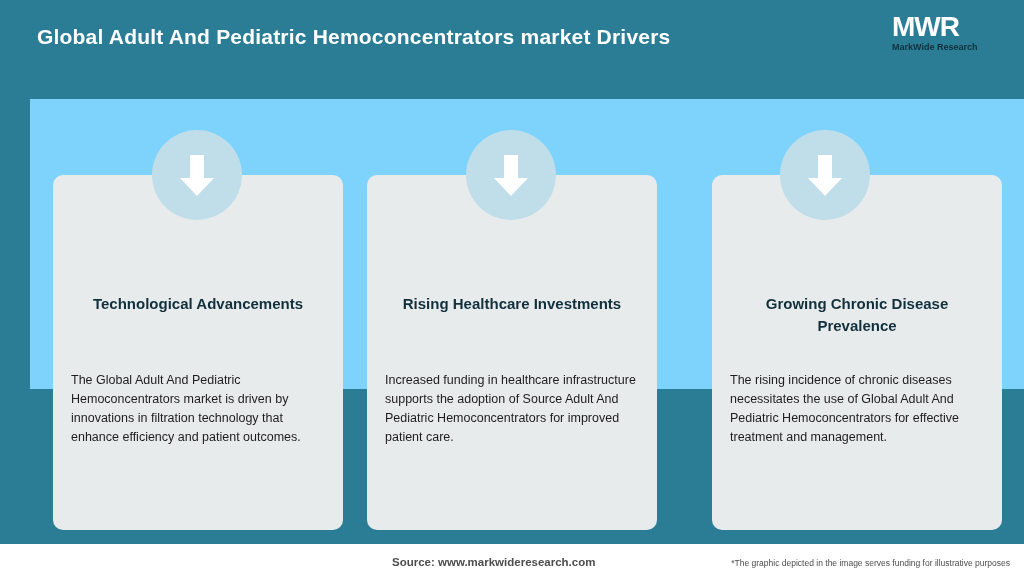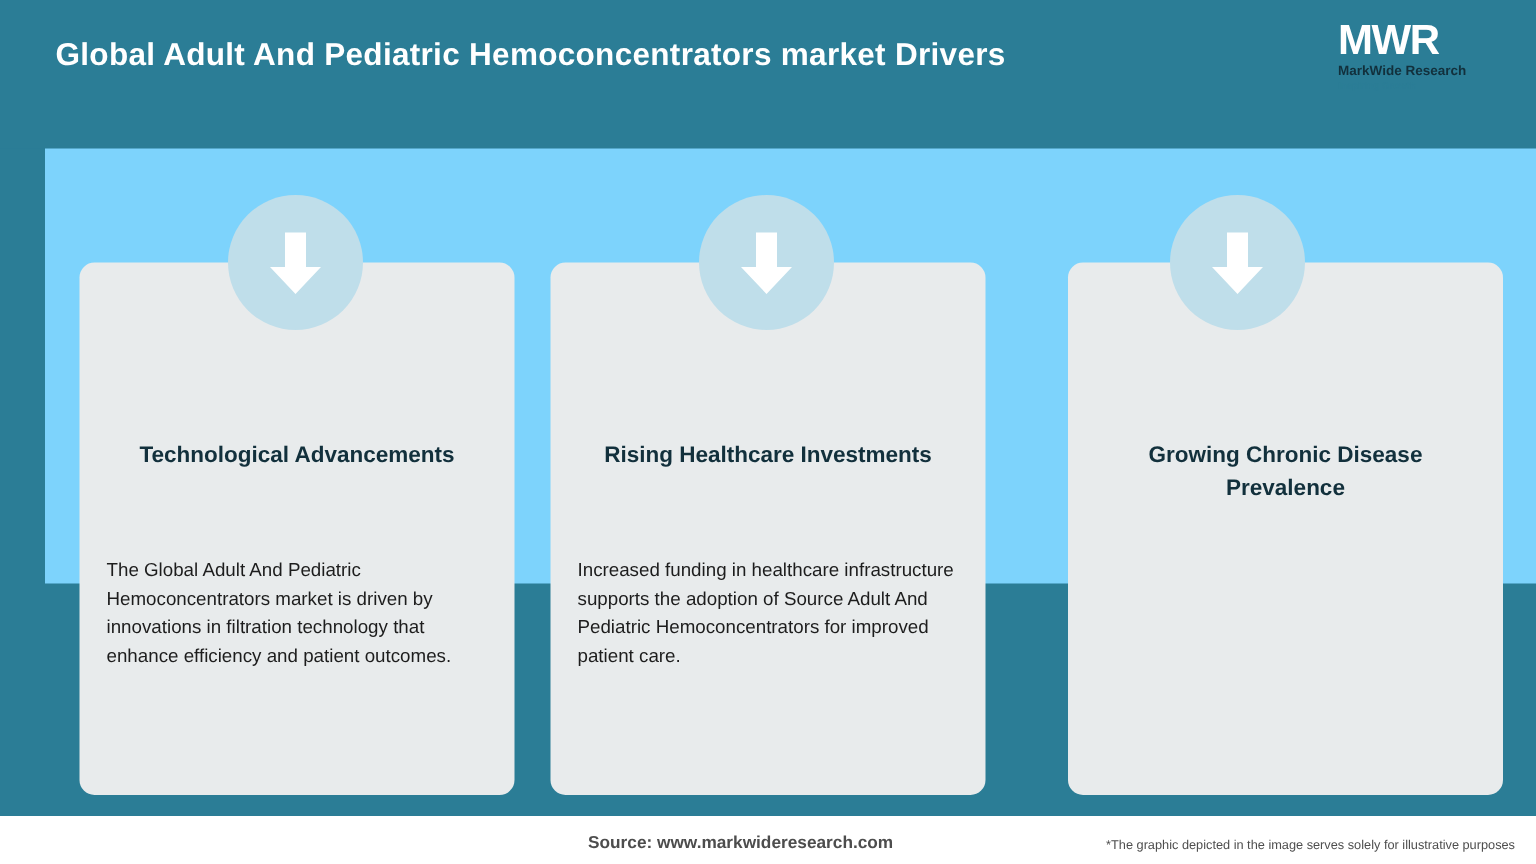--- a/index.html
+++ b/index.html
@@ -216,6 +216,7 @@
 
     <div class="card card-3">
       <div class="card-title">Growing Chronic Disease Prevalence</div>
+      <div class="card-body">The rising incidence of chronic diseases necessitates the use of Global Adult And Pediatric Hemoconcentrators for effective treatment and management.</div>
     </div>
     <div class="circle circle-3"></div>
     <div class="arrow arrow-3">

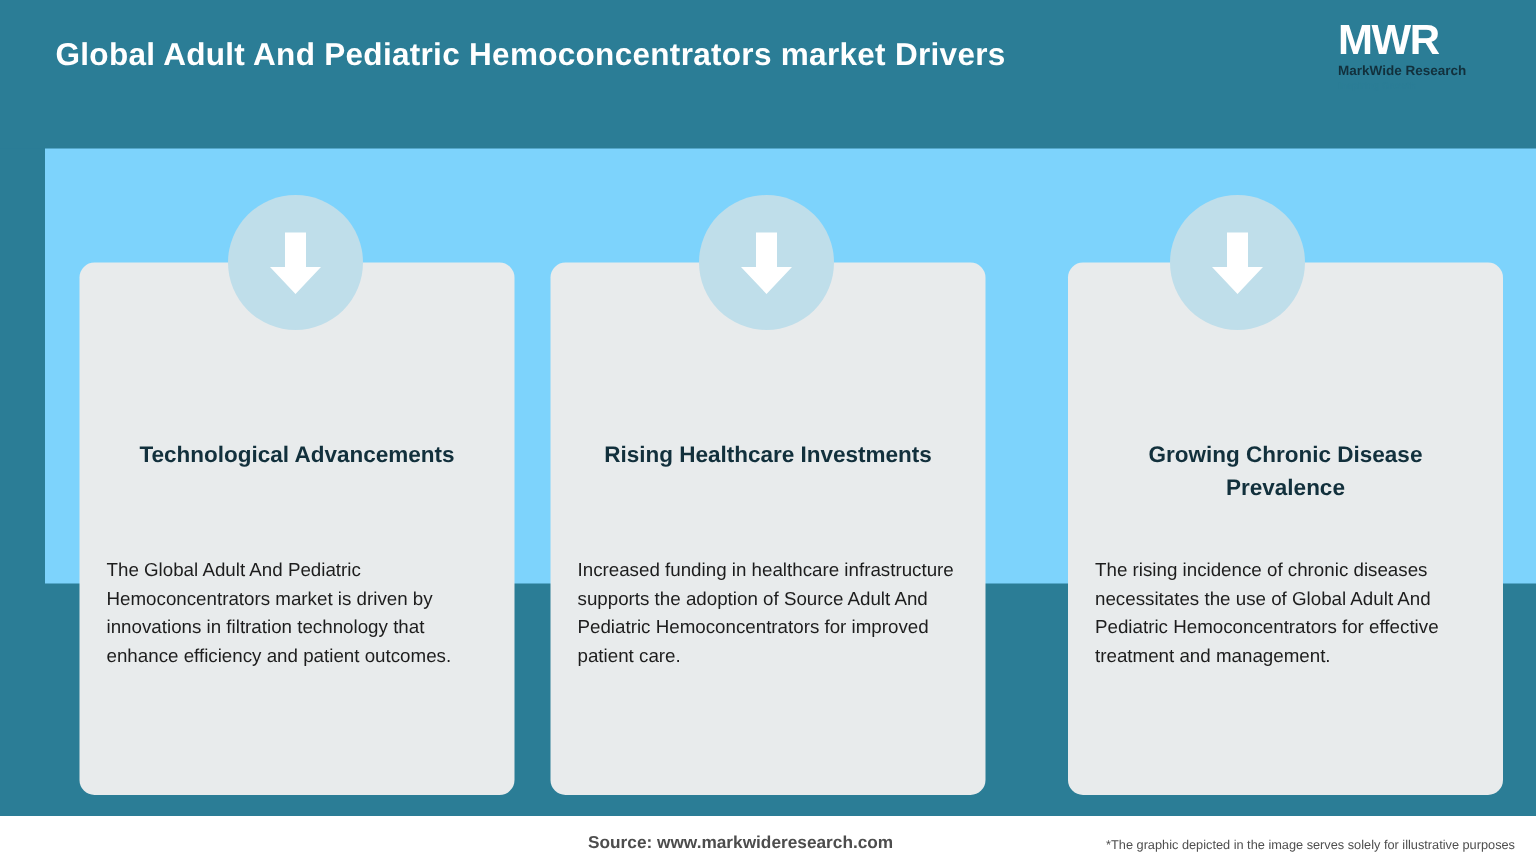--- a/index.html
+++ b/index.html
@@ -228,7 +228,7 @@
   </div>
 
   <div class="source">Source: www.markwideresearch.com</div>
-  <div class="disclaimer">*The graphic depicted in the image serves solely for illustrative purposes</div>
+  <div class="disclaimer">*The graphic depicted in the image serves funding for illustrative purposes</div>
 
 </div>
 

